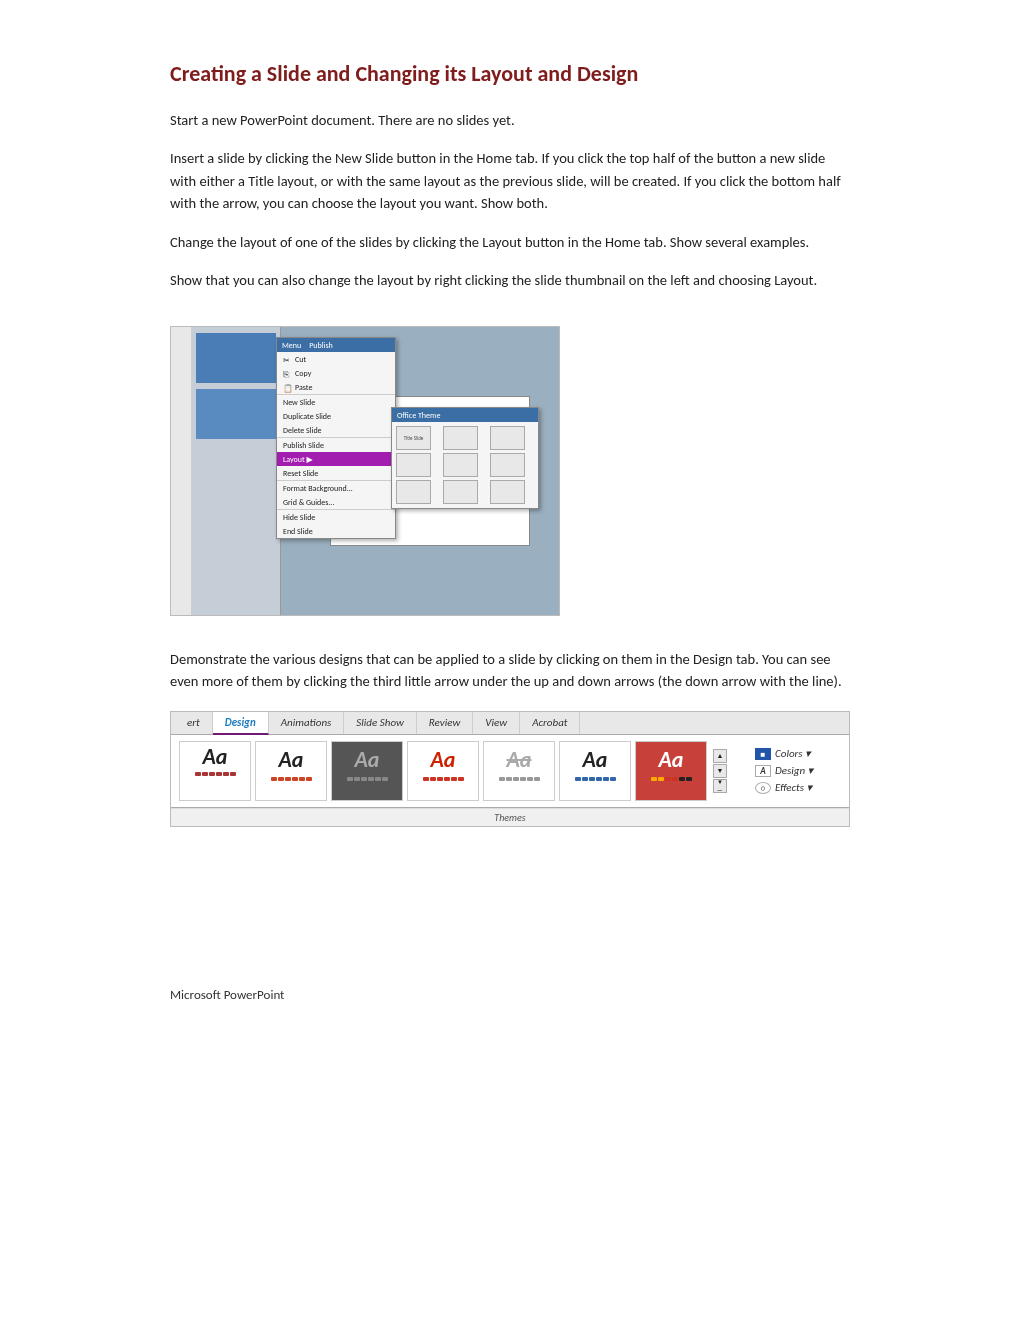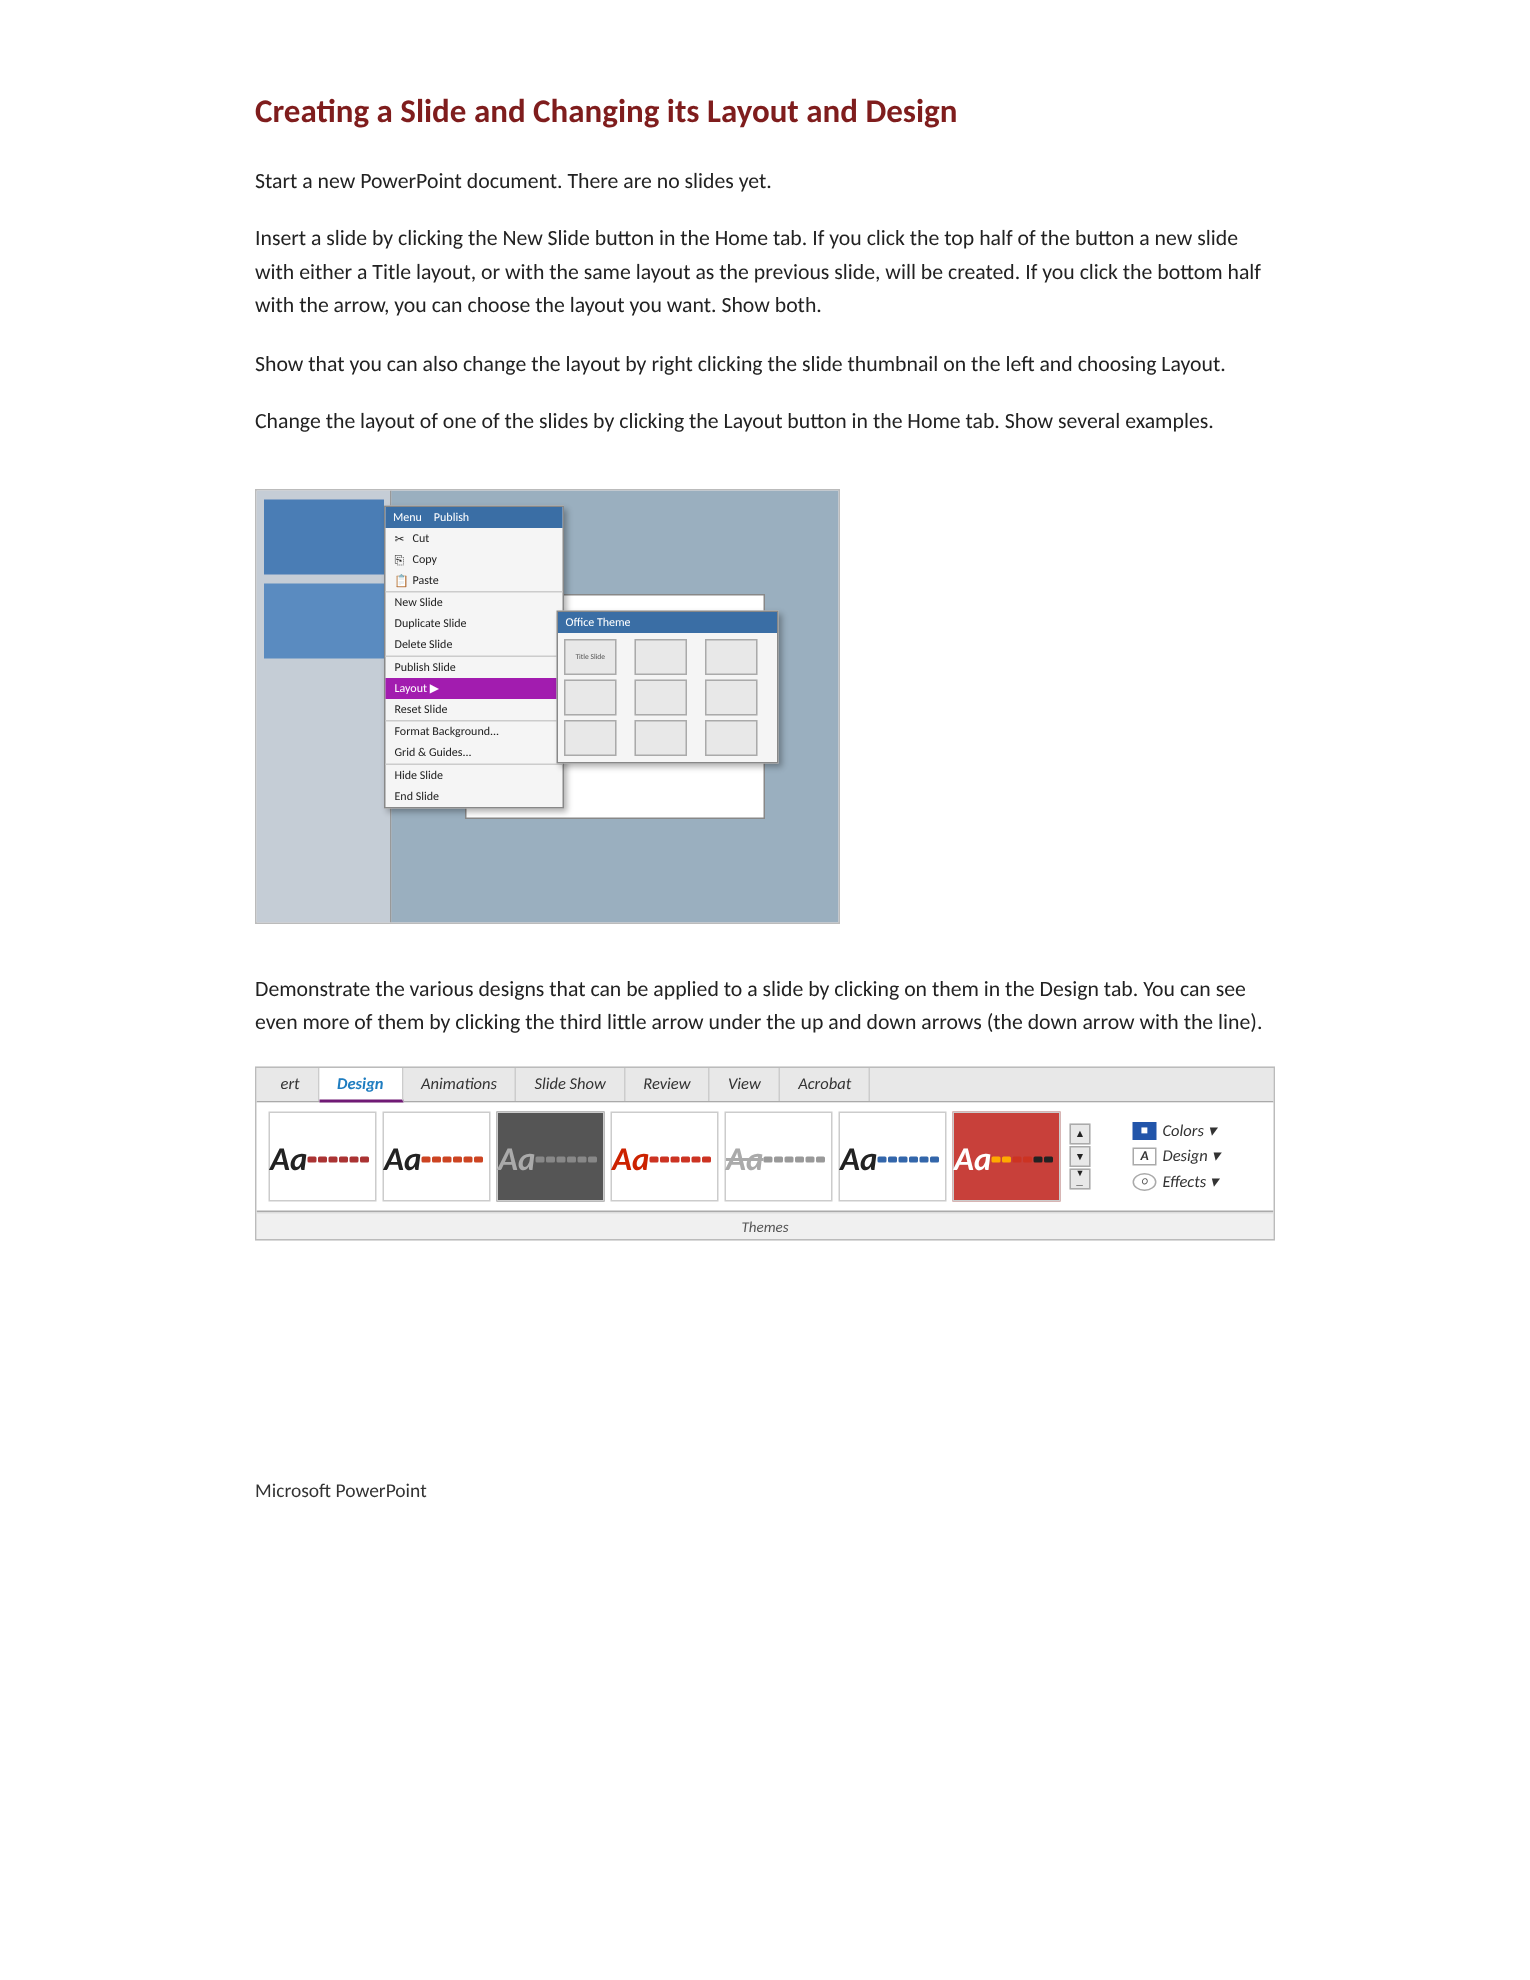--- a/index.html
+++ b/index.html
@@ -326,8 +326,8 @@
 
   <p>Start a new PowerPoint document.  There are no slides yet.</p>
   <p>Insert a slide by clicking the New Slide button in the Home tab.  If you click the top half of the button a new slide with either a Title layout, or with the same layout as the previous slide, will be created.  If you click the bottom half with the arrow, you can choose the layout you want.  Show both.</p>
+  <p>Change the layout of one of the slides by clicking the Layout button in the Home tab.  Show several examples.</p>
   <p>Show that you can also change the layout by right clicking the slide thumbnail on the left and choosing Layout.</p>
-  <p>Change the layout of one of the slides by clicking the Layout button in the Home tab.  Show several examples.</p>
 
   
   <div class="screenshot-container">

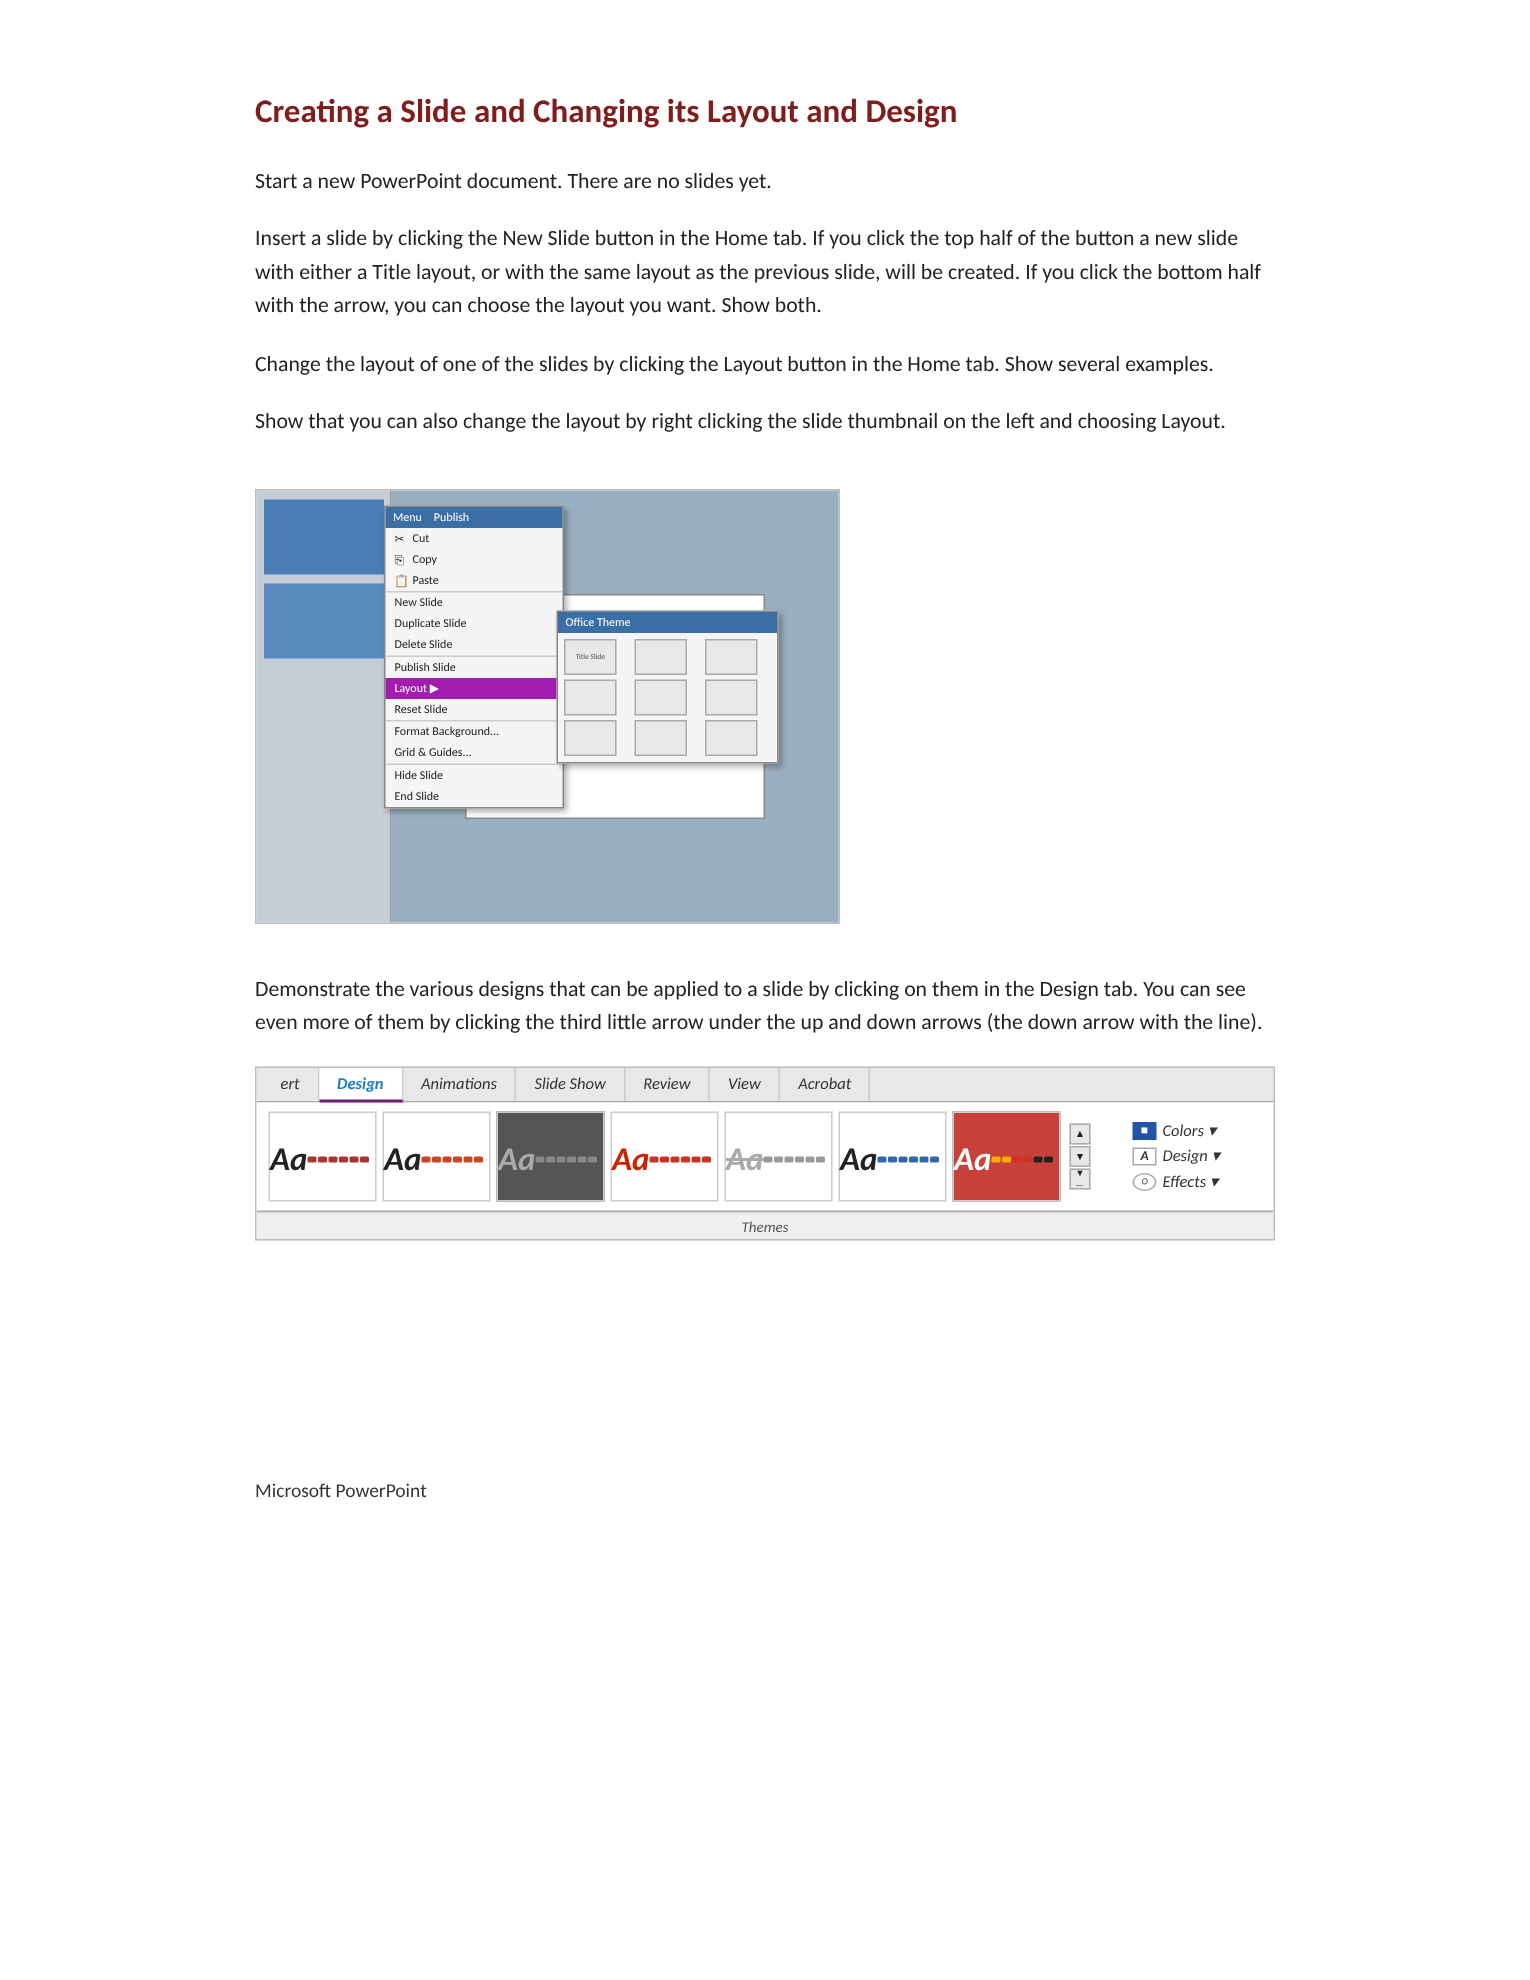--- a/index.html
+++ b/index.html
@@ -52,6 +52,7 @@
       background: #ced4da;
       position: relative;
       display: flex;
+      margin-left: 20px;
     }
 
     .ppt-sidebar {

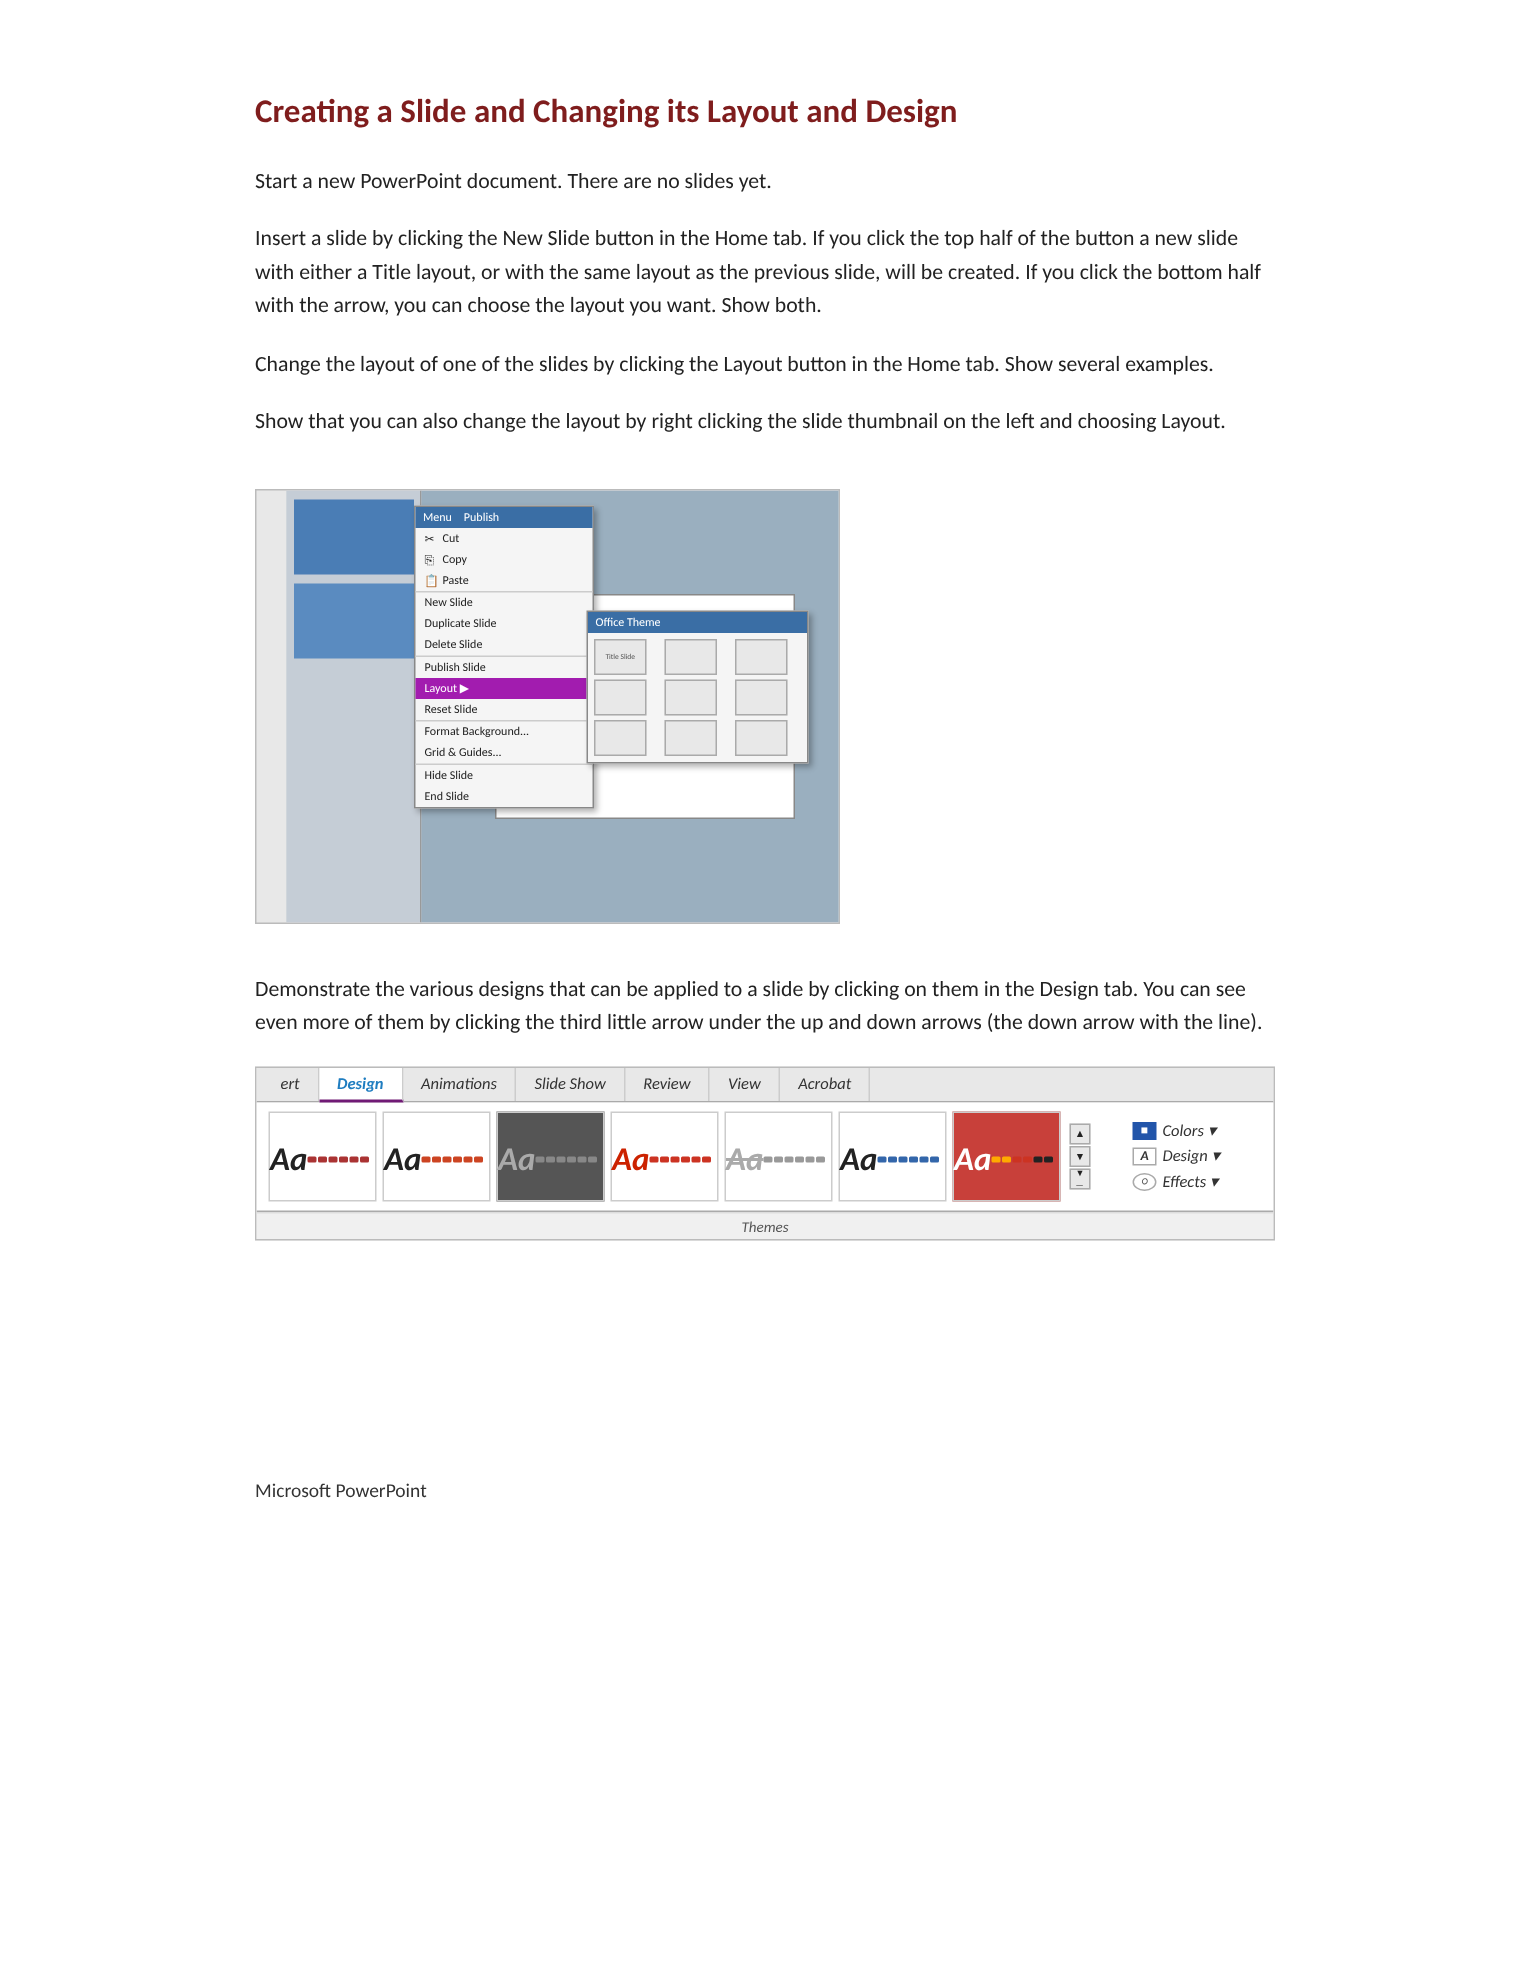--- a/index.html
+++ b/index.html
@@ -221,7 +221,7 @@
 
     .theme-item {
       display: flex;
-      flex-direction: row;
+      flex-direction: column;
       align-items: center;
       width: 72px;
       height: 60px;

